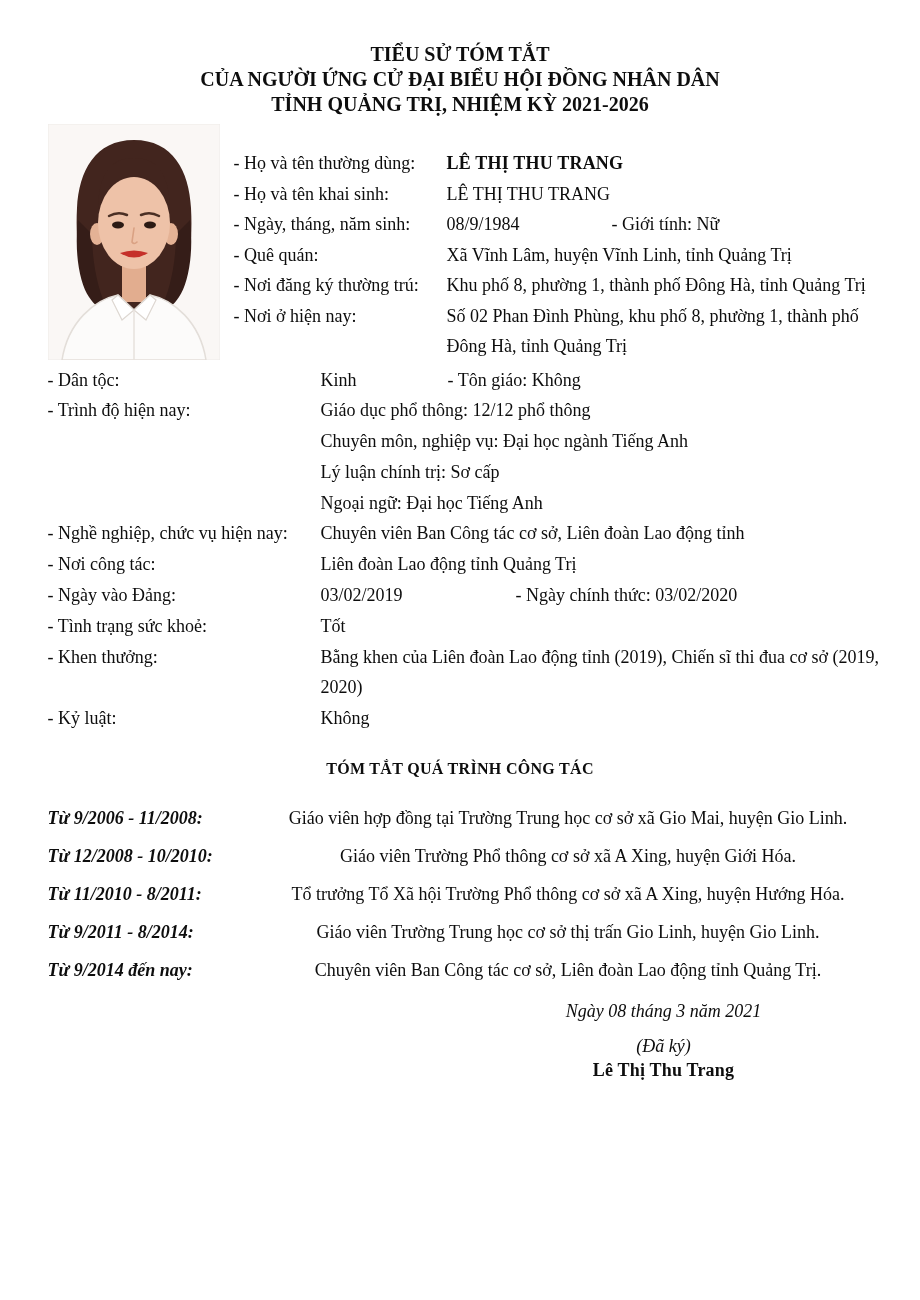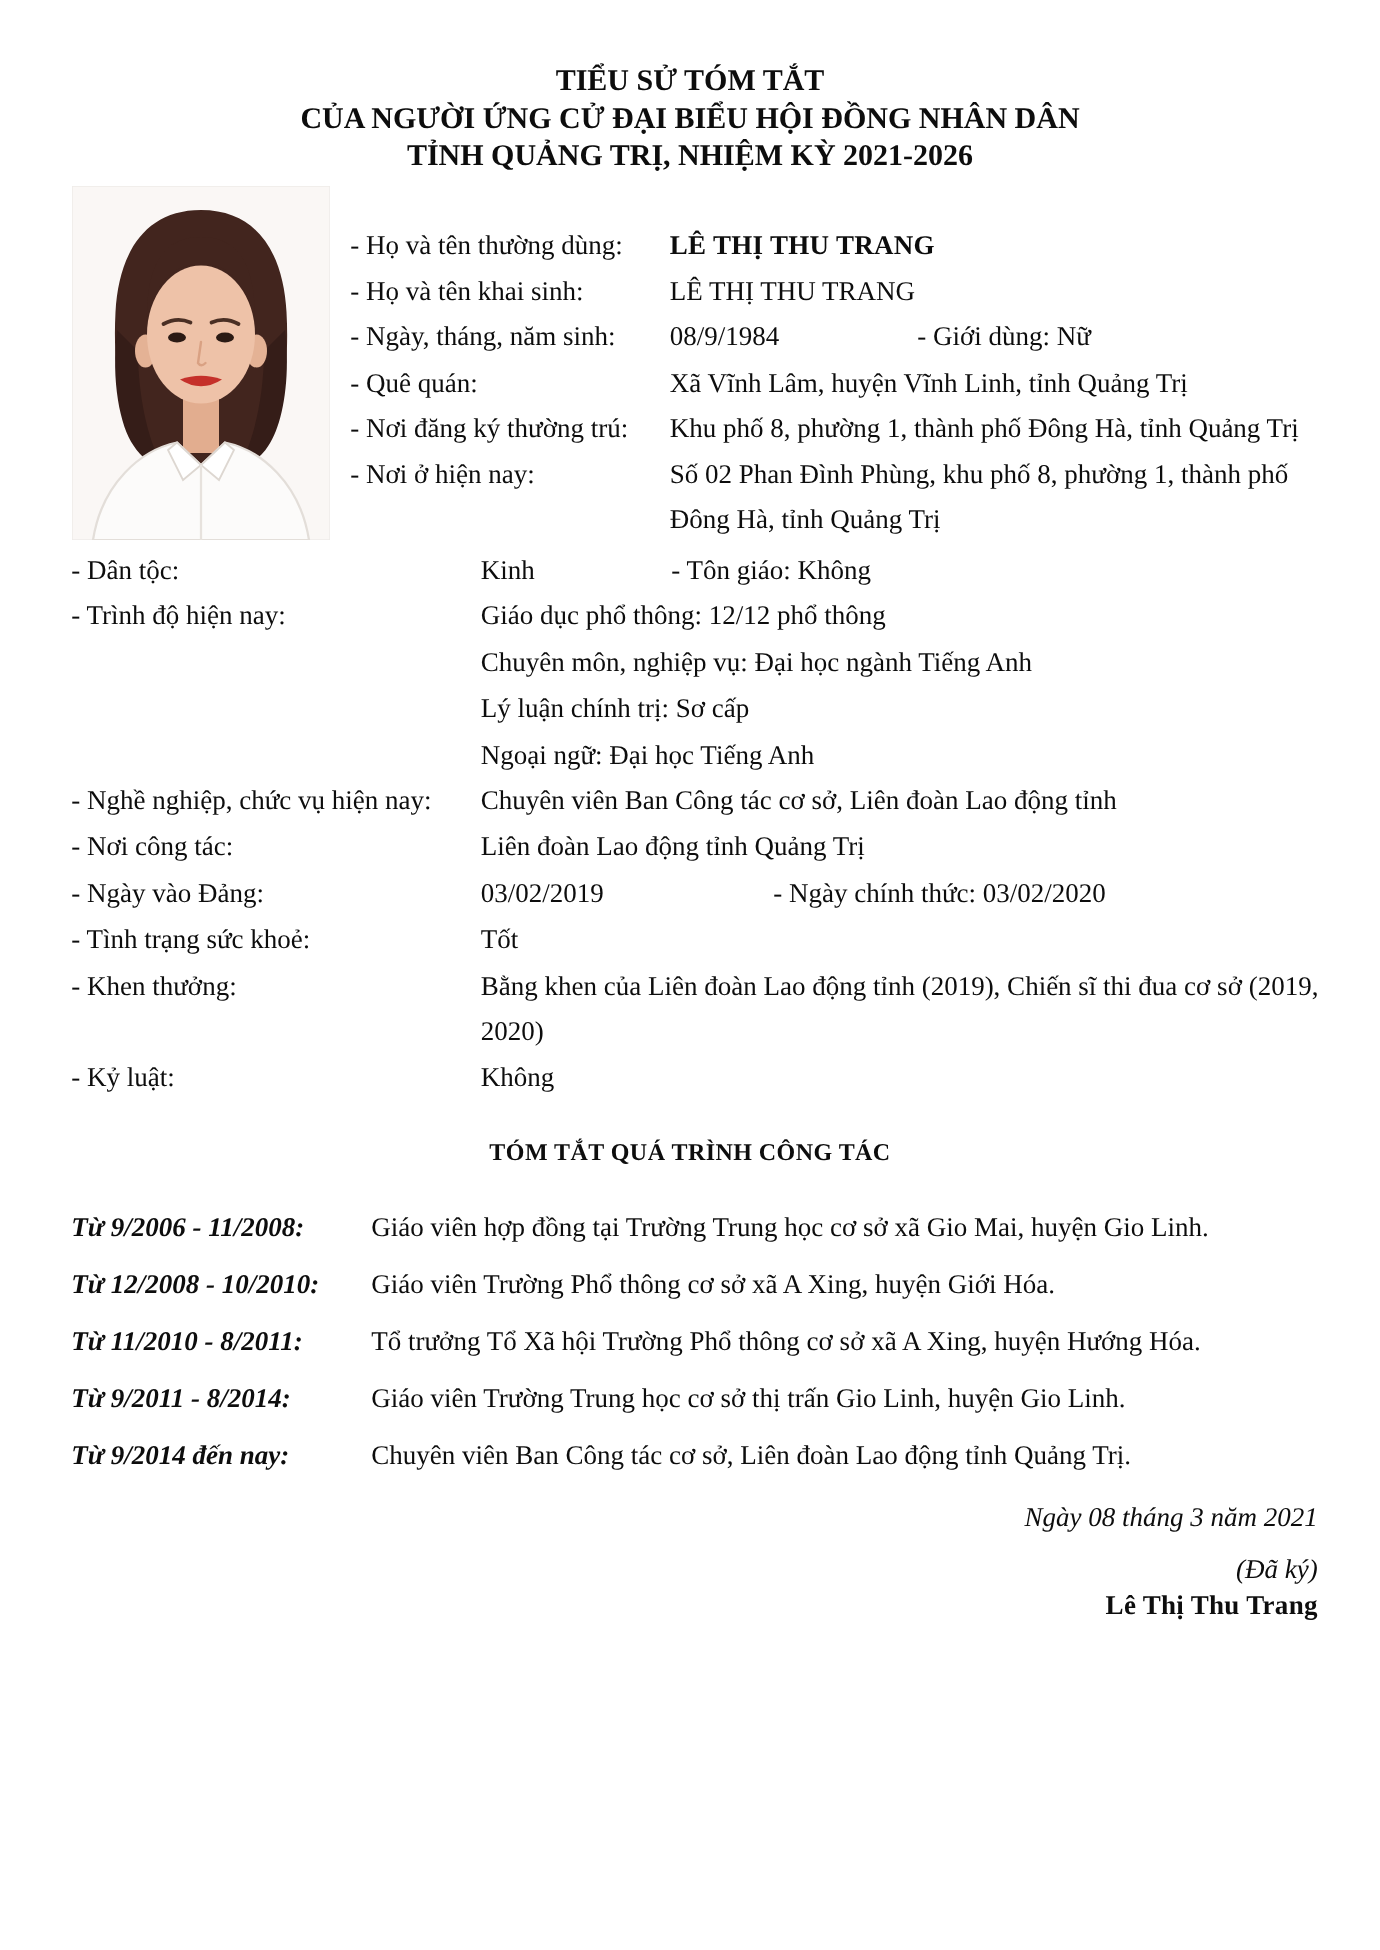--- a/index.html
+++ b/index.html
@@ -142,7 +142,7 @@
         <div class="lbl">- Ngày, tháng, năm sinh:</div>
         <div class="val inline-pair">
           <span class="p1">08/9/1984</span>
-          <span>- Giới dùng: Nữ</span>
+          <span>- Giới tính: Nữ</span>
         </div>
       </div>
       <div class="trow">

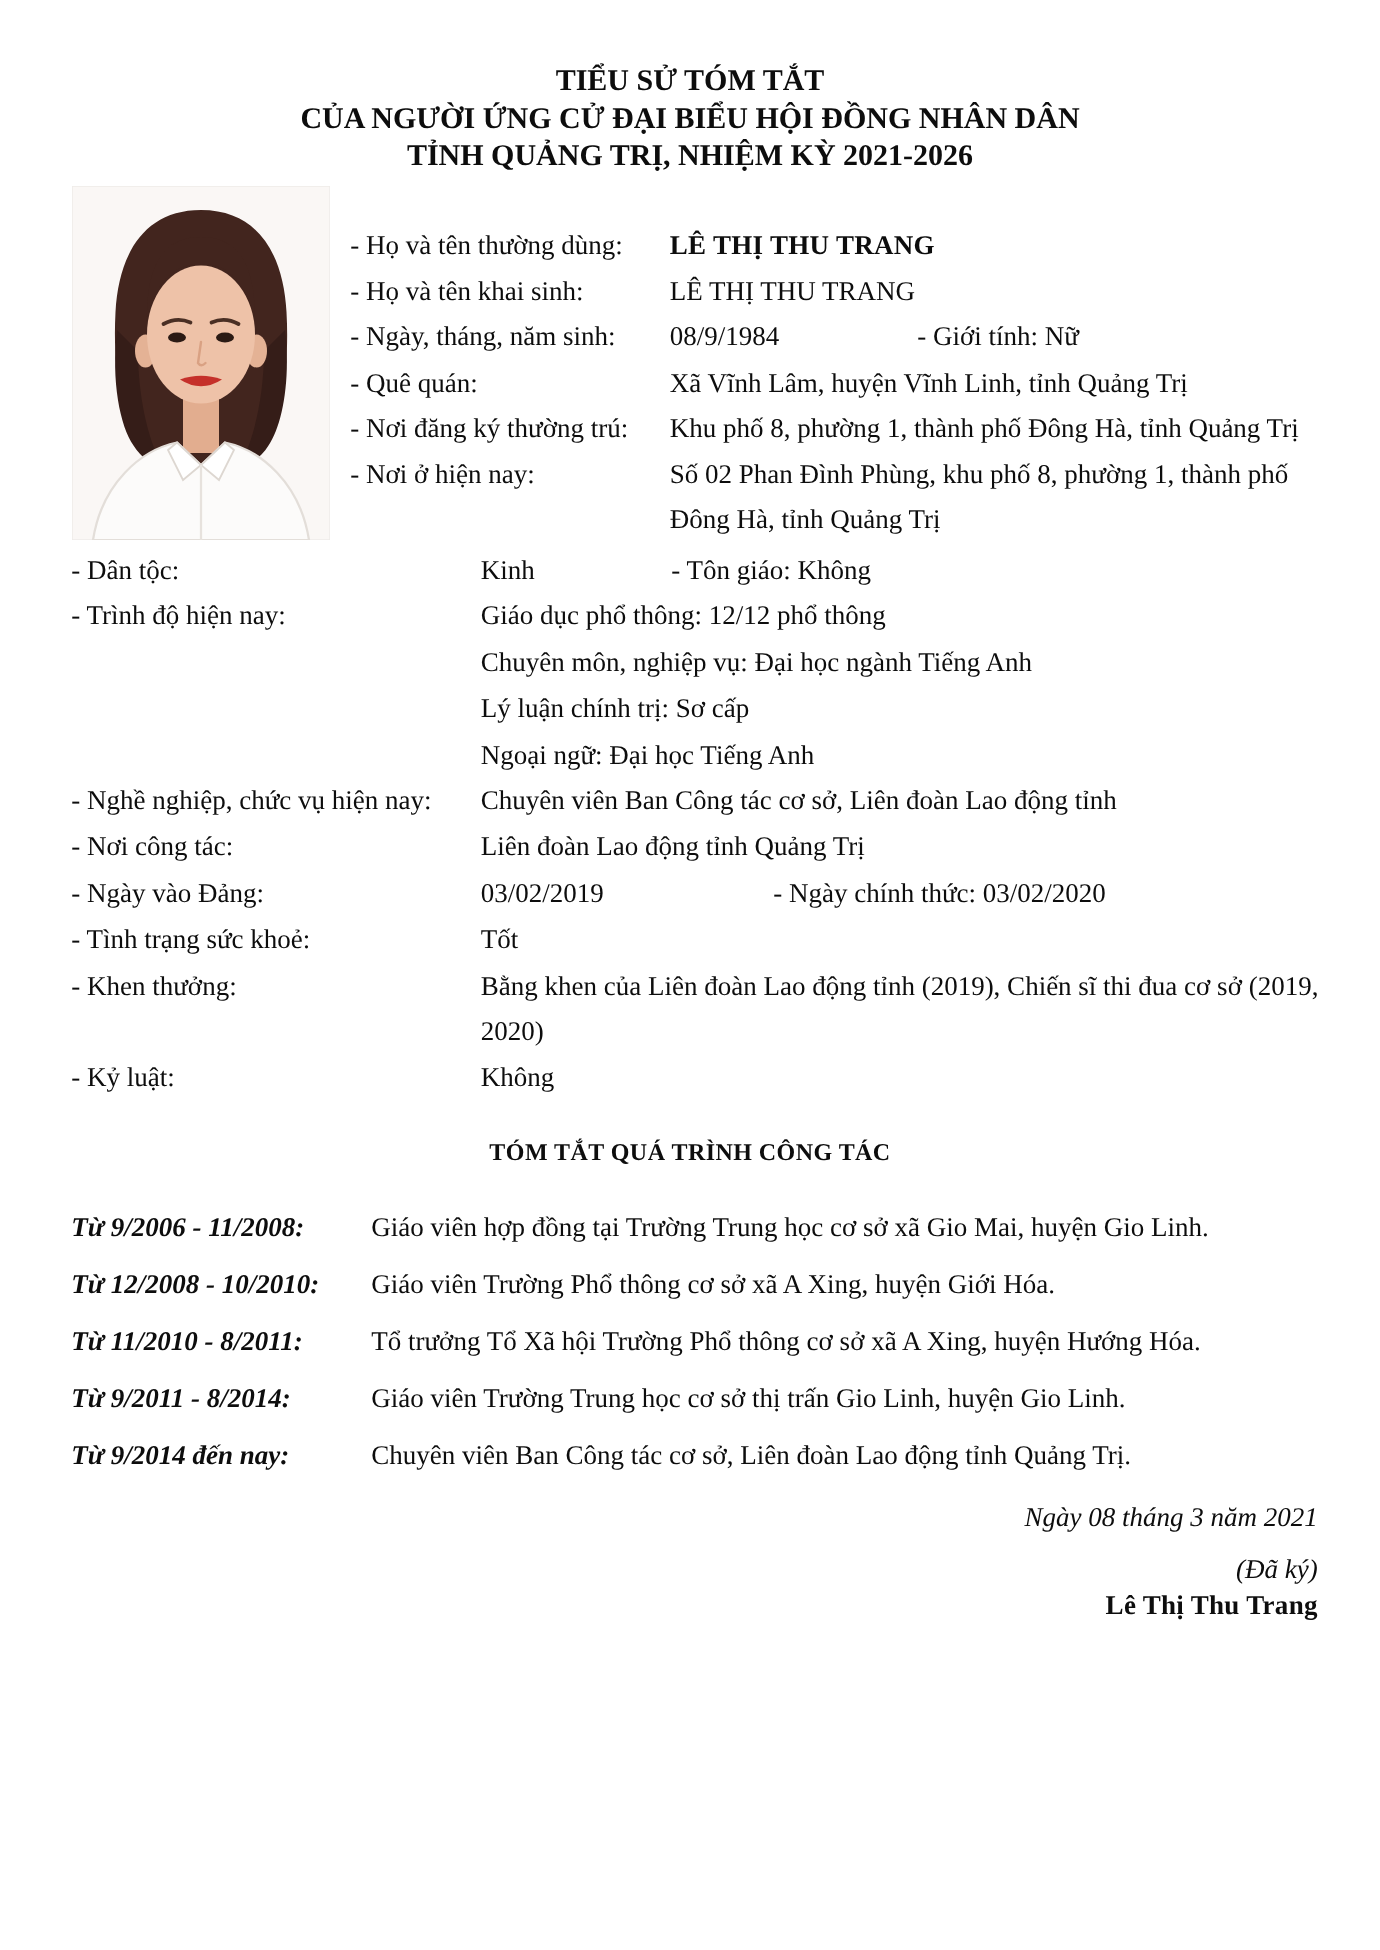--- a/index.html
+++ b/index.html
@@ -70,7 +70,7 @@
     font-weight: bold;
     font-style: italic;
   }
-  .crow .cdesc { flex: 1; }
+  .crow .cdesc { flex: 1; text-align: center; }
   
   .sig-block {
     width: 430px;

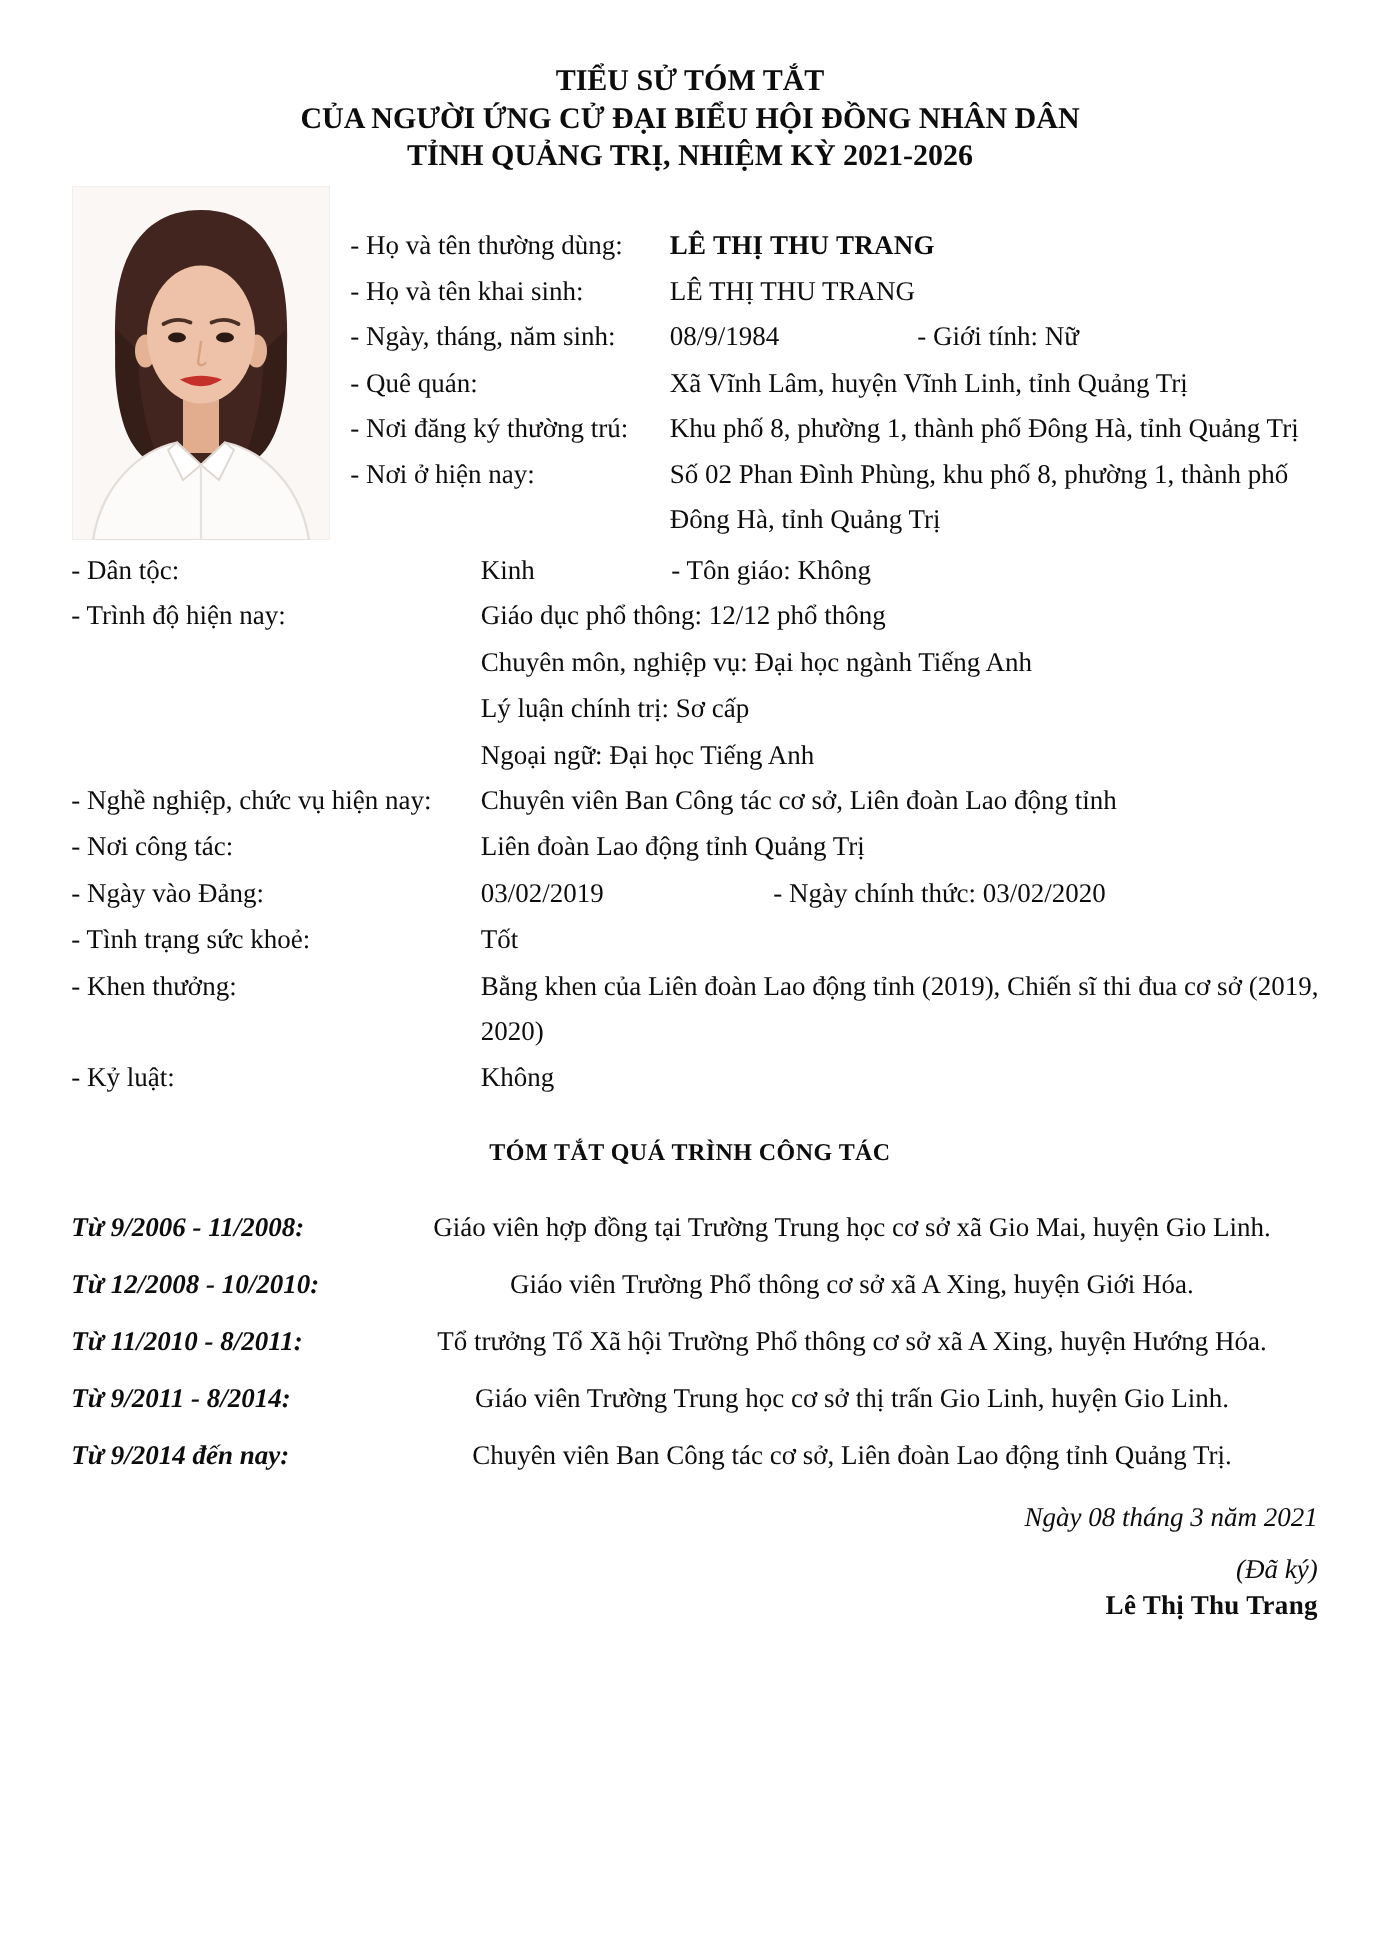--- a/index.html
+++ b/index.html
@@ -75,7 +75,7 @@
   .sig-block {
     width: 430px;
     margin: 12px 36px 0 auto;
-    text-align: right;
+    text-align: center;
   }
   .sig-date { font-style: italic; }
   .sig-note { font-style: italic; margin-top: 14px; }

